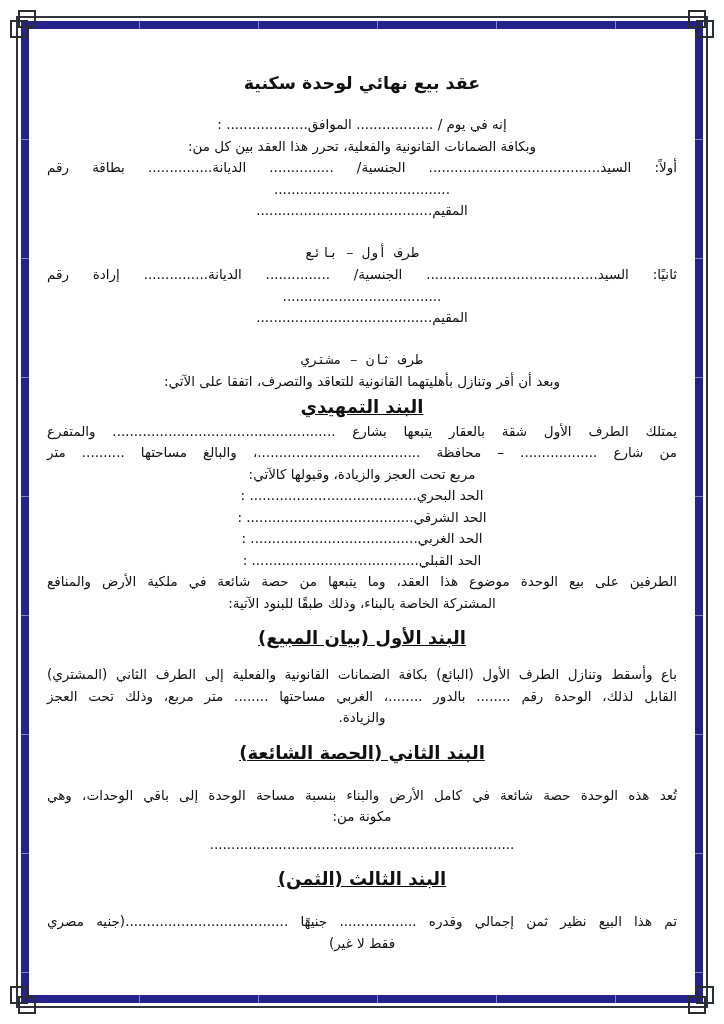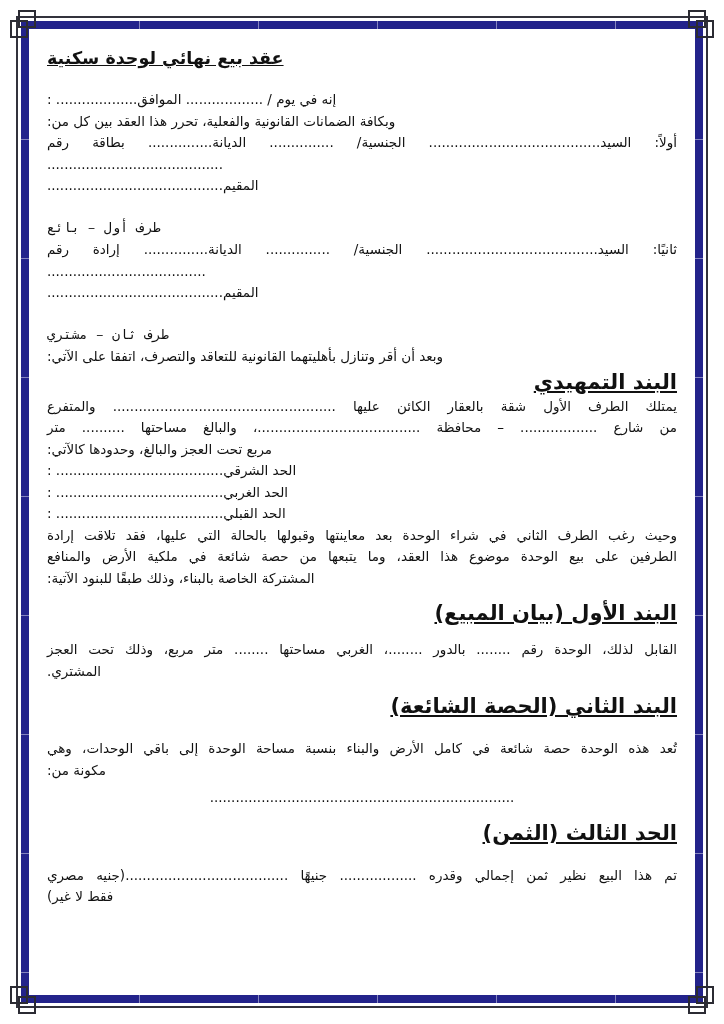--- a/index.html
+++ b/index.html
@@ -49,11 +49,10 @@
   }
   .content p{margin:0;}
   .title{
-    margin:16px 0 18px;
-    text-align:left;
+    margin:41px 0 18px;
+    text-align:center;
     font-size:17.5px;
     font-weight:bold;
-    text-decoration:underline;
     line-height:26px;
   }
   .h{

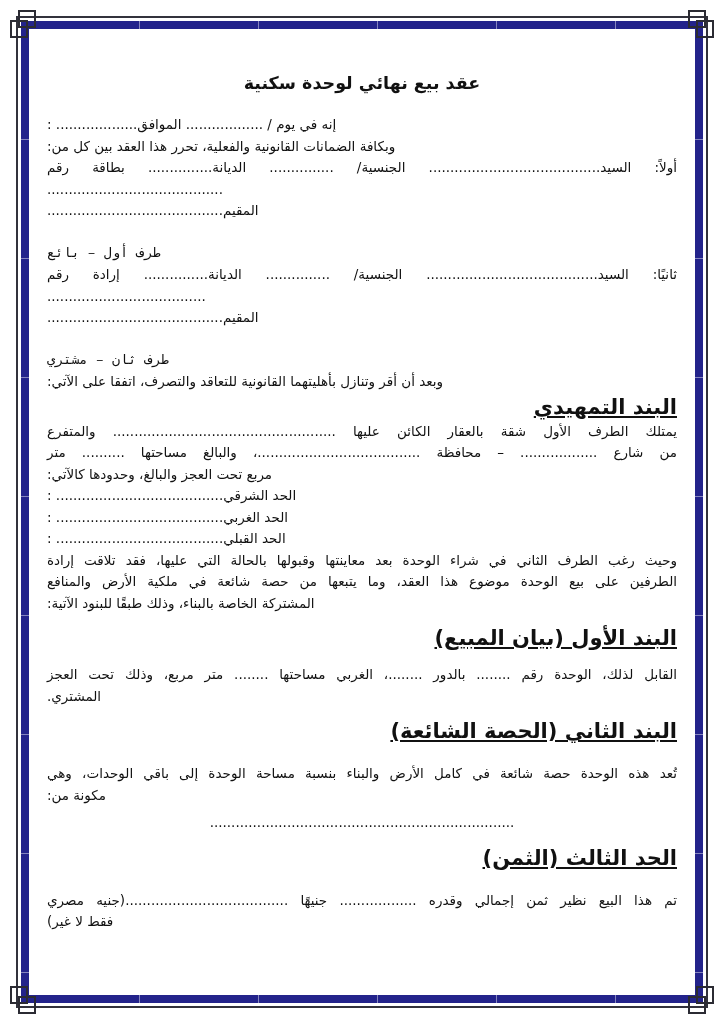--- a/index.html
+++ b/index.html
@@ -65,7 +65,7 @@
   }
   .h.tight{margin:2px 0 2px;}
   .h.mb20{margin-bottom:20px;}
-  .r{text-align:left;}
+  .r{text-align:center;}
   .c{text-align:center;}
   .j{text-align:justify;text-align-last:justify;}
   .sp{margin-top:21px !important;font-family:Liberation Mono, monospace;}

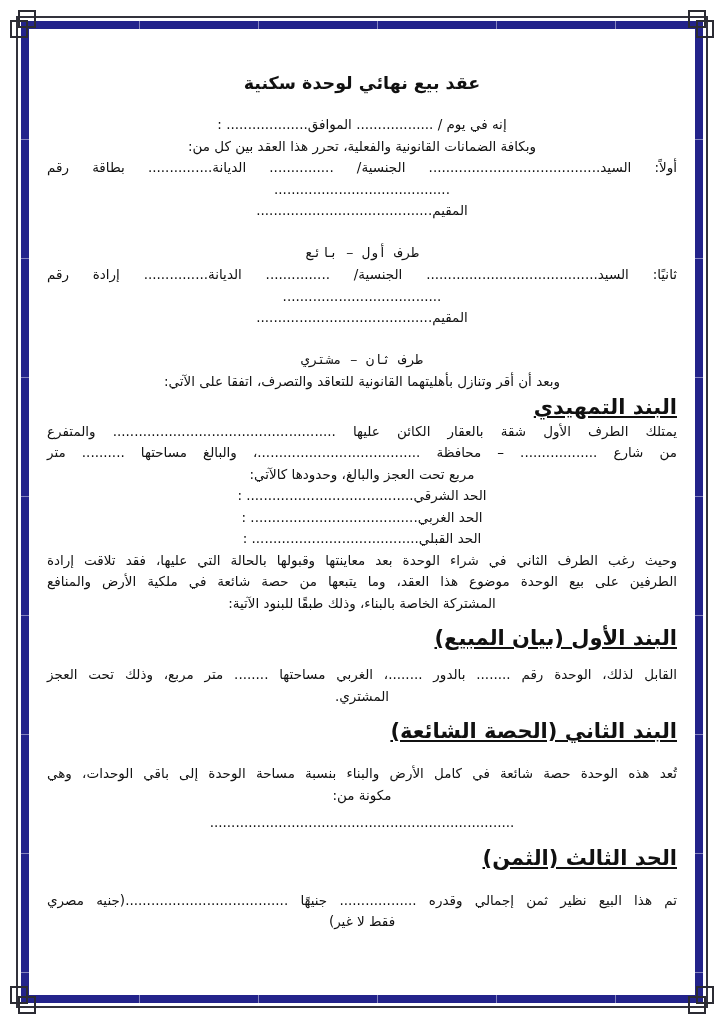--- a/index.html
+++ b/index.html
@@ -58,8 +58,8 @@
   .h{
     font-weight:bold;
     text-decoration:underline;
-    text-align:right;
-    font-size:21px;
+    text-align:center;
+    font-size:18px;
     line-height:24px;
     margin:12px 0 14px;
   }

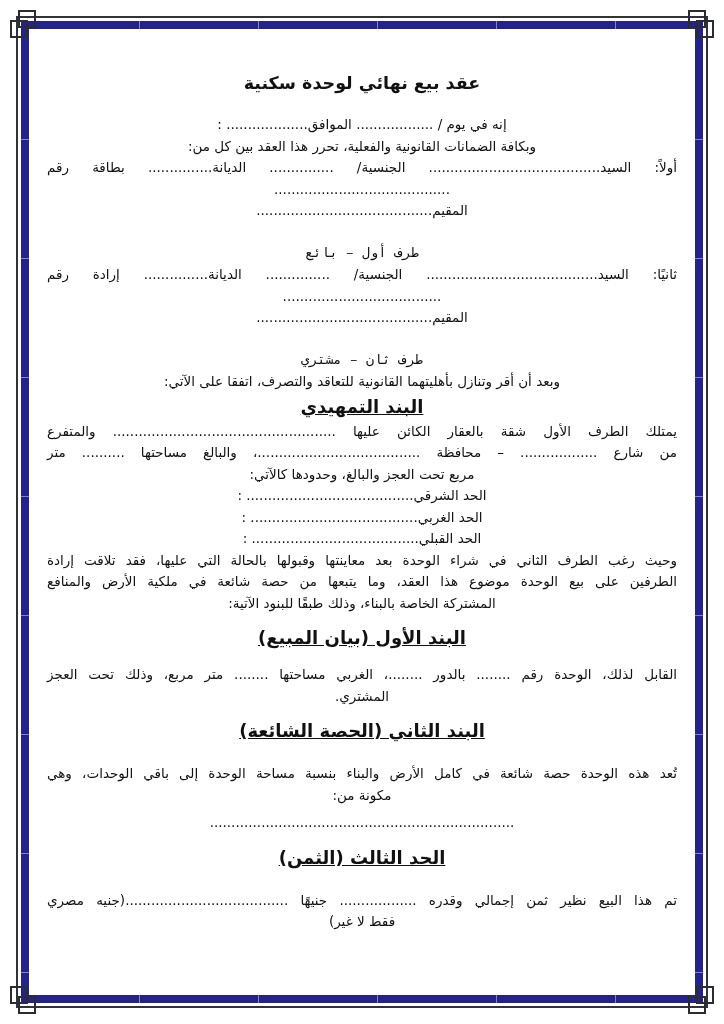--- a/index.html
+++ b/index.html
@@ -119,7 +119,7 @@
 
     <h2 class="h tight">البند التمهيدي</h2>
 
-    <p class="j">يمتلك الطرف الأول شقة بالعقار الكائن عليها .................................................... والمتفرع</p>
+    <p class="j">يمتلك الطرف الأول شقة بالعقار يتبعها بشارع .................................................... والمتفرع</p>
     <p class="j">من شارع .................. – محافظة ......................................، والبالغ مساحتها .......... متر</p>
     <p class="r">مربع تحت العجز والبالغ، وحدودها كالآتي:</p>
     <p class="r">الحد الشرقي....................................... :</p>

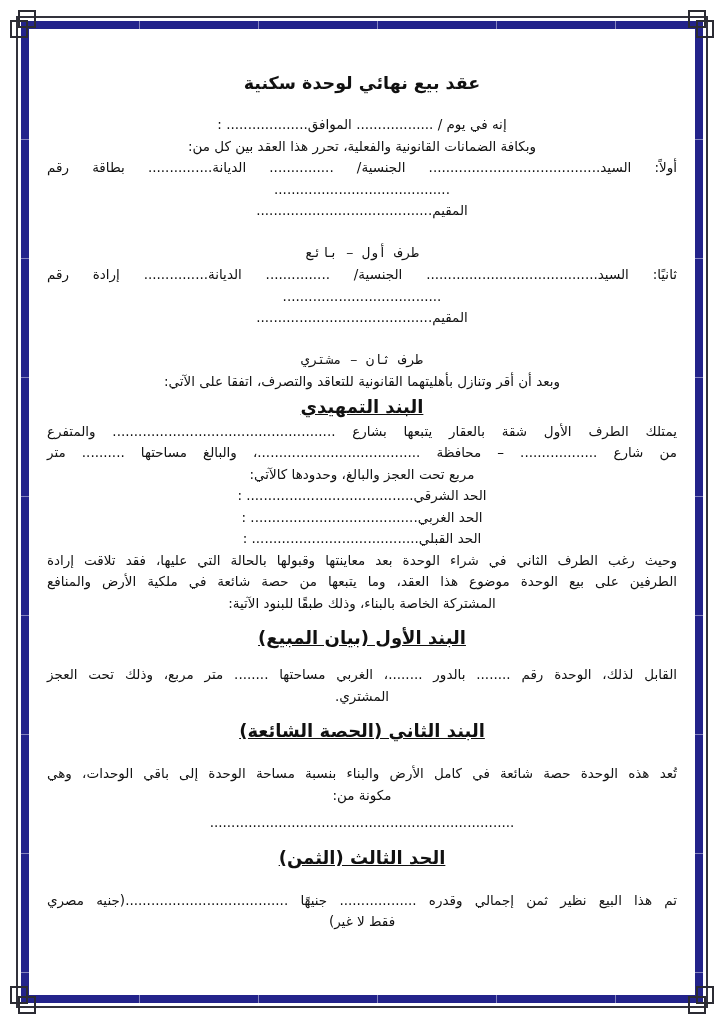--- a/index.html
+++ b/index.html
@@ -121,7 +121,7 @@
 
     <p class="j">يمتلك الطرف الأول شقة بالعقار يتبعها بشارع .................................................... والمتفرع</p>
     <p class="j">من شارع .................. – محافظة ......................................، والبالغ مساحتها .......... متر</p>
-    <p class="r">مربع تحت العجز والبالغ، وحدودها كالآتي:</p>
+    <p class="r">مربع تحت العجز والزيادة، وقبولها كالآتي:</p>
     <p class="r">الحد الشرقي....................................... :</p>
     <p class="r">الحد الغربي....................................... :</p>
     <p class="r">الحد القبلي....................................... :</p>

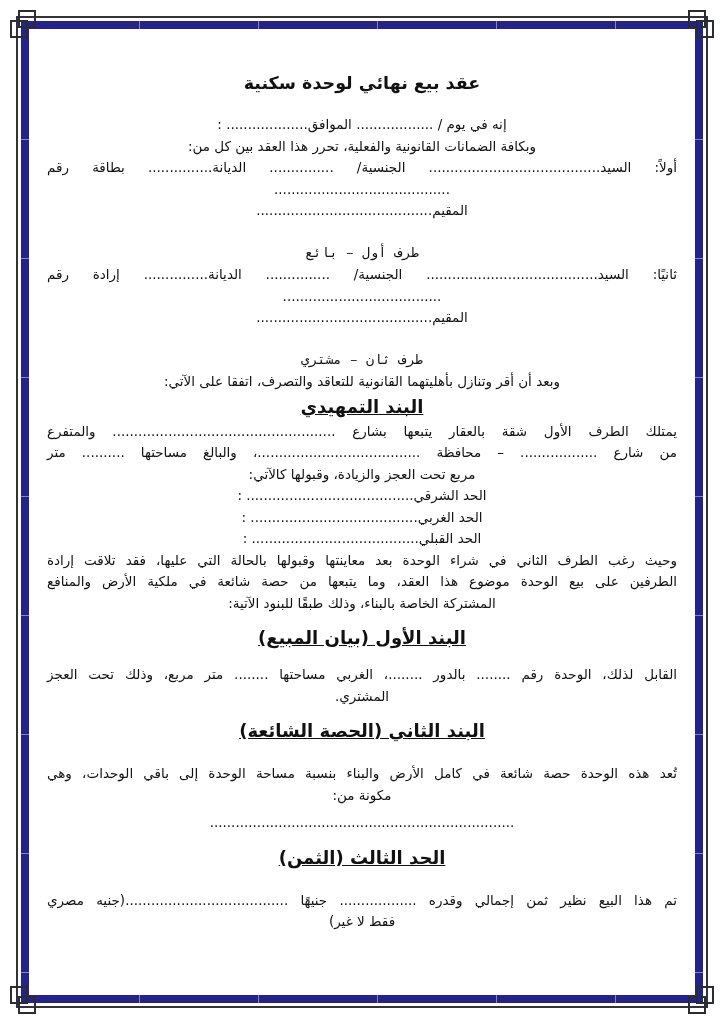--- a/index.html
+++ b/index.html
@@ -122,6 +122,7 @@
     <p class="j">يمتلك الطرف الأول شقة بالعقار يتبعها بشارع .................................................... والمتفرع</p>
     <p class="j">من شارع .................. – محافظة ......................................، والبالغ مساحتها .......... متر</p>
     <p class="r">مربع تحت العجز والزيادة، وقبولها كالآتي:</p>
+    <p class="r">الحد البحري....................................... :</p>
     <p class="r">الحد الشرقي....................................... :</p>
     <p class="r">الحد الغربي....................................... :</p>
     <p class="r">الحد القبلي....................................... :</p>

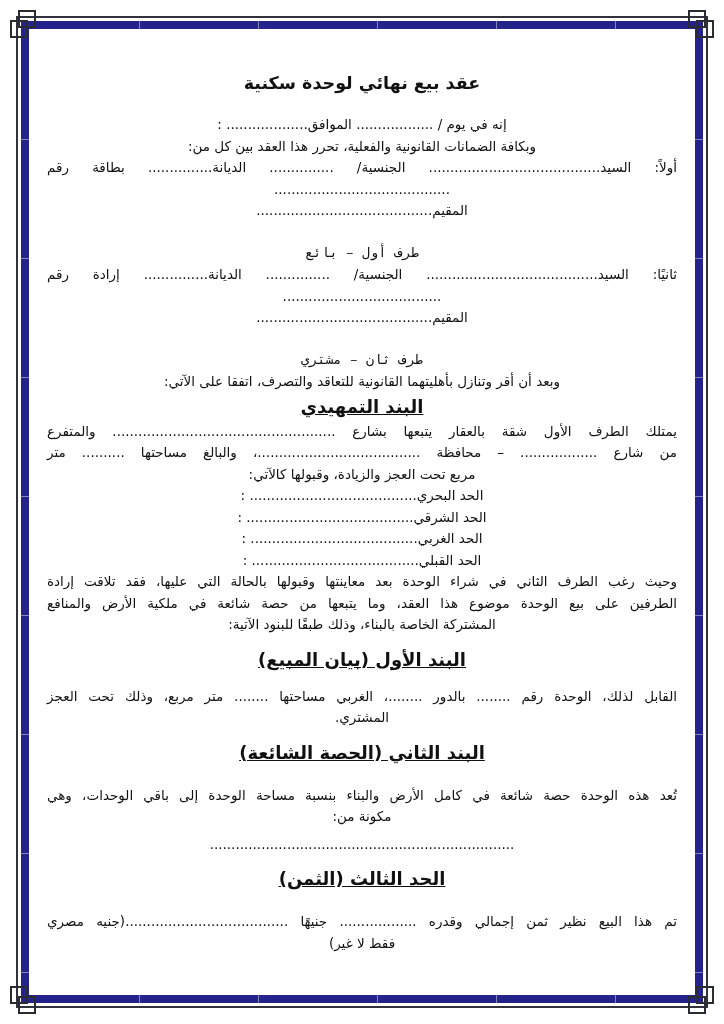--- a/index.html
+++ b/index.html
@@ -126,7 +126,6 @@
     <p class="r">الحد الشرقي....................................... :</p>
     <p class="r">الحد الغربي....................................... :</p>
     <p class="r">الحد القبلي....................................... :</p>
-    <p class="j">وحيث رغب الطرف الثاني في شراء الوحدة بعد معاينتها وقبولها بالحالة التي عليها، فقد تلاقت إرادة</p>
     <p class="j">الطرفين على بيع الوحدة موضوع هذا العقد، وما يتبعها من حصة شائعة في ملكية الأرض والمنافع</p>
     <p class="r">المشتركة الخاصة بالبناء، وذلك طبقًا للبنود الآتية:</p>
 

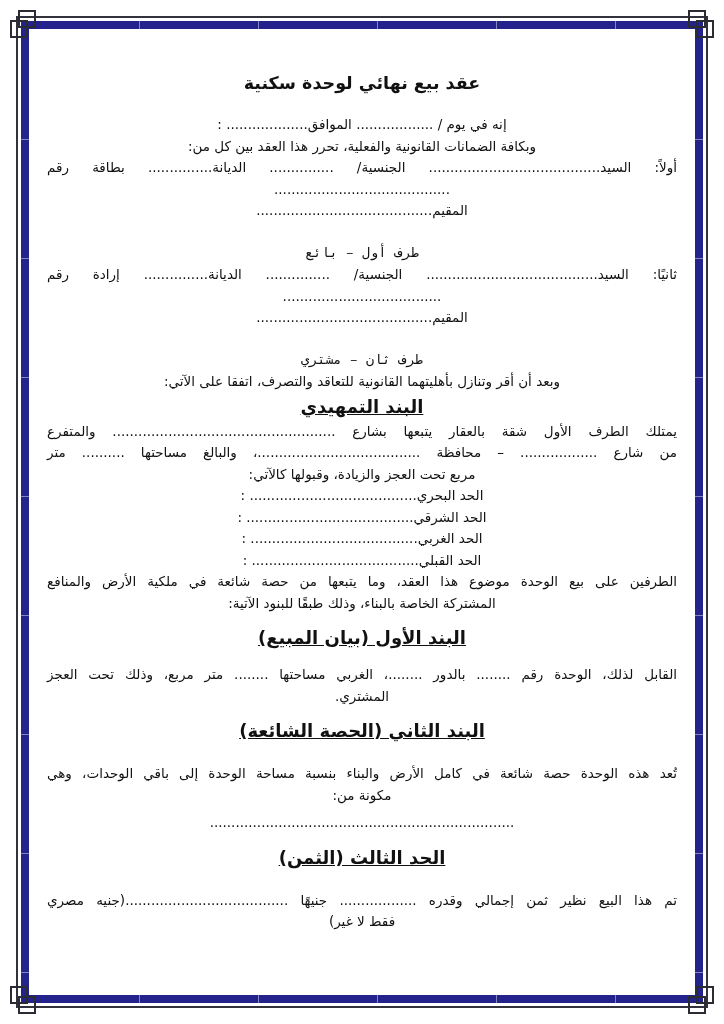--- a/index.html
+++ b/index.html
@@ -131,6 +131,7 @@
 
     <h2 class="h">البند الأول (بيان المبيع)</h2>
 
+    <p class="j">باع وأسقط وتنازل الطرف الأول (البائع) بكافة الضمانات القانونية والفعلية إلى الطرف الثاني (المشتري)</p>
     <p class="j">القابل لذلك، الوحدة رقم ........ بالدور ........، الغربي مساحتها ........ متر مربع، وذلك تحت العجز</p>
     <p class="r">المشتري.</p>
 

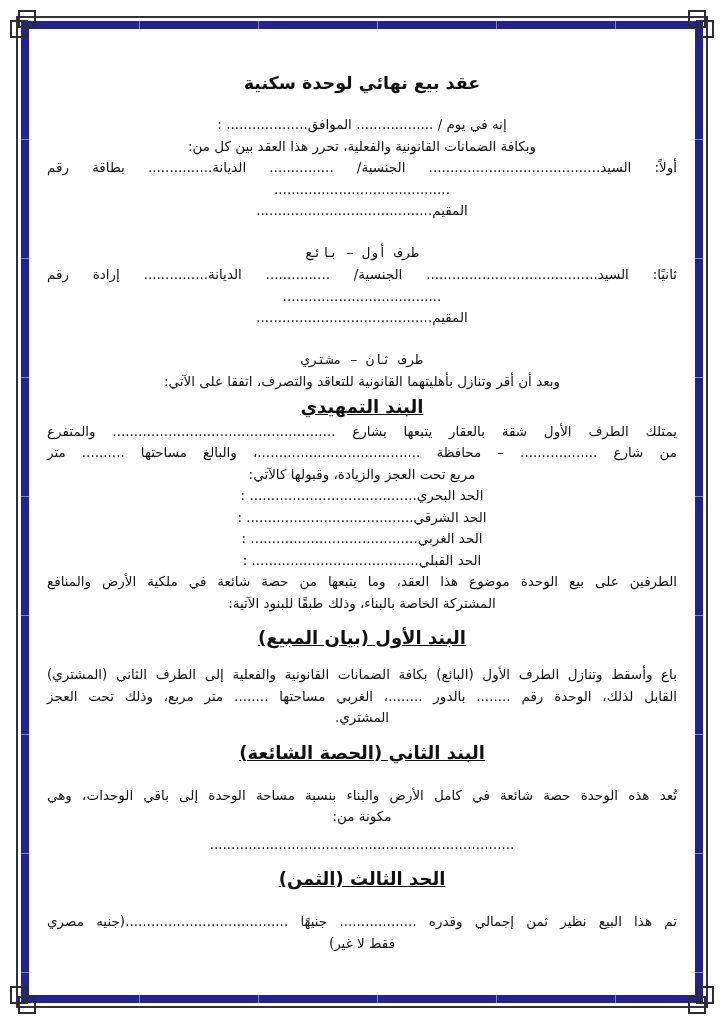--- a/index.html
+++ b/index.html
@@ -133,7 +133,7 @@
 
     <p class="j">باع وأسقط وتنازل الطرف الأول (البائع) بكافة الضمانات القانونية والفعلية إلى الطرف الثاني (المشتري)</p>
     <p class="j">القابل لذلك، الوحدة رقم ........ بالدور ........، الغربي مساحتها ........ متر مربع، وذلك تحت العجز</p>
-    <p class="r">المشتري.</p>
+    <p class="r">والزيادة.</p>
 
     <h2 class="h mb20">البند الثاني (الحصة الشائعة)</h2>
 

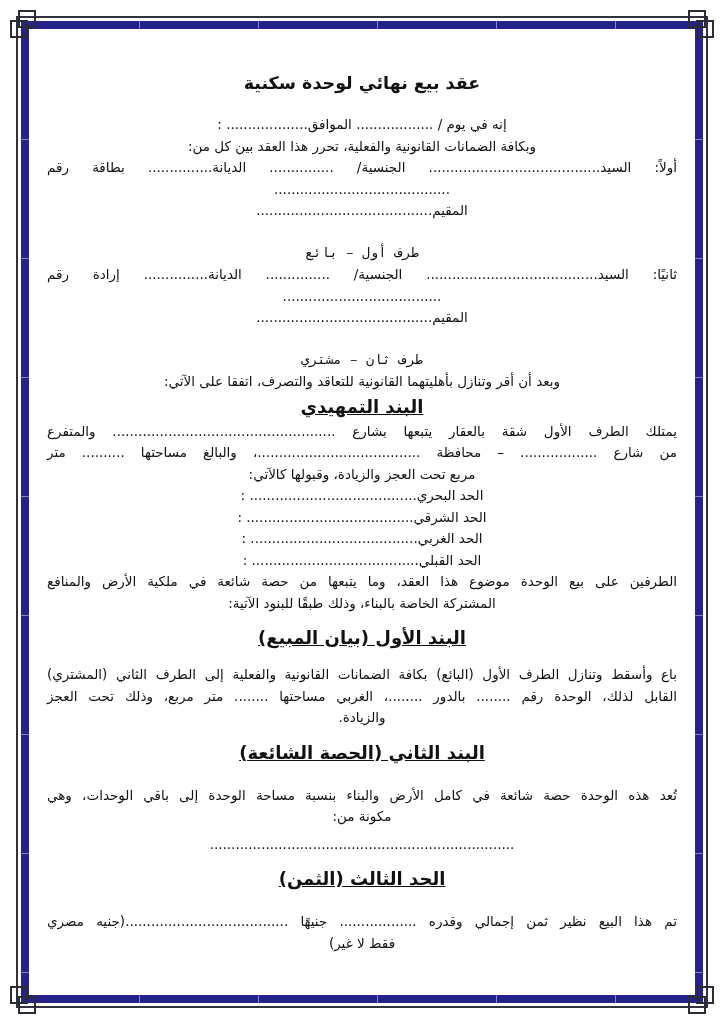--- a/index.html
+++ b/index.html
@@ -141,7 +141,7 @@
     <p class="r">مكونة من:</p>
     <p class="c" style="margin:6px 0;">.......................................................................</p>
 
-    <h2 class="h mb20">الحد الثالث (الثمن)</h2>
+    <h2 class="h mb20">البند الثالث (الثمن)</h2>
 
     <p class="j">تم هذا البيع نظير ثمن إجمالي وقدره .................. جنيهًا ......................................(جنيه مصري</p>
     <p class="r">فقط لا غير)</p>

